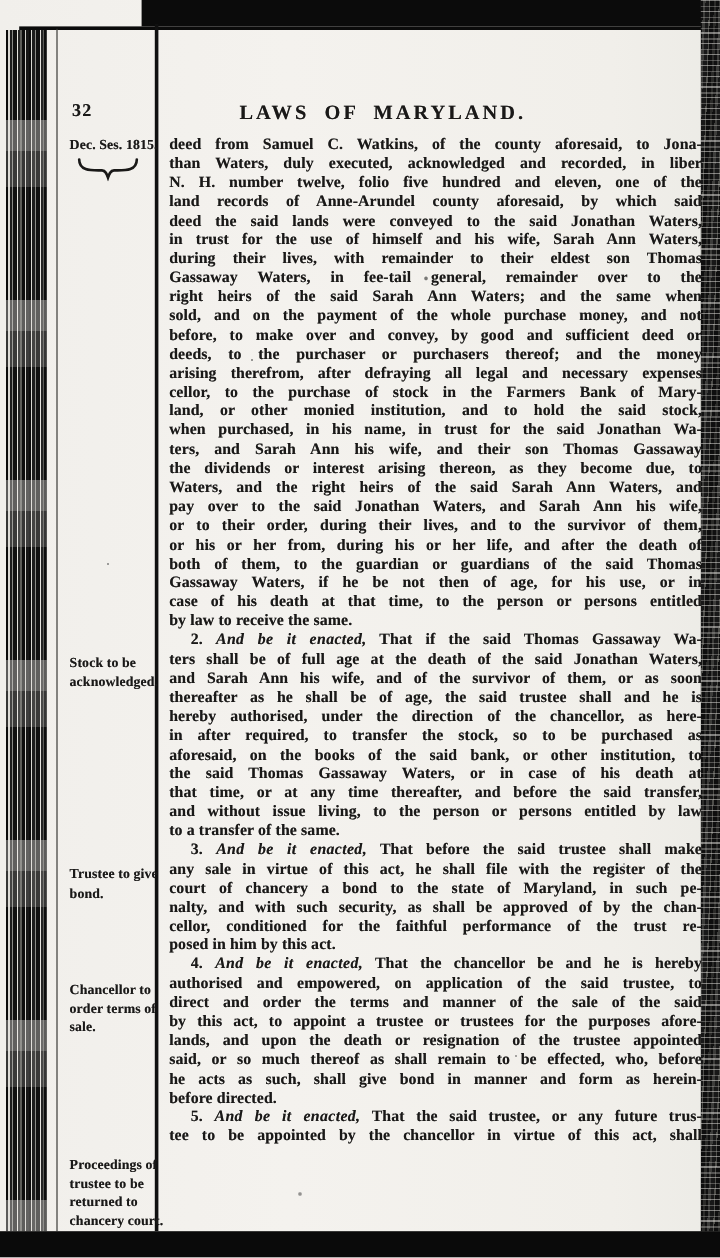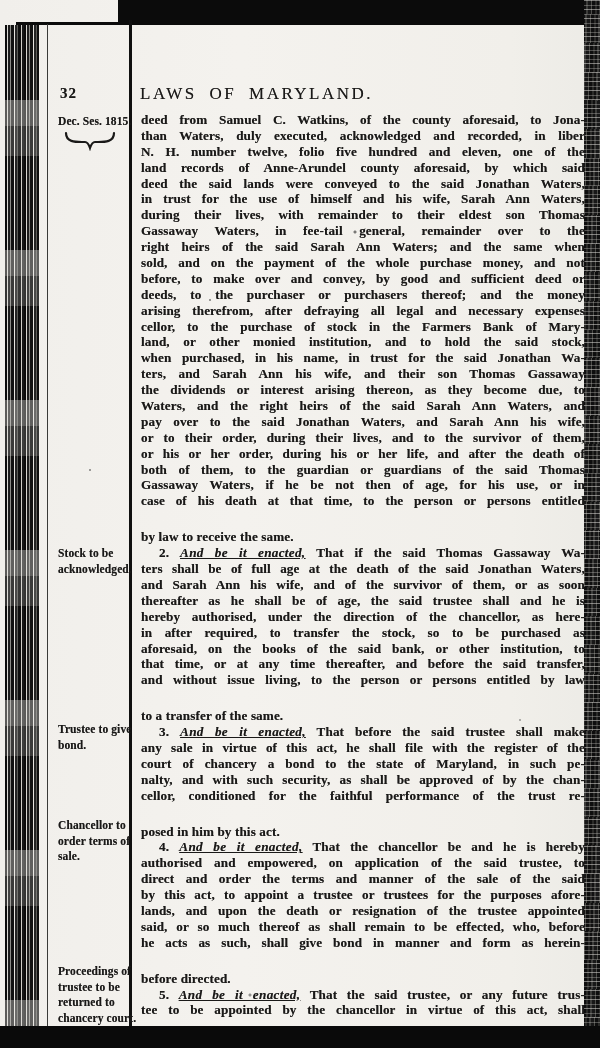--- a/index.html
+++ b/index.html
@@ -45,8 +45,8 @@
   .ink{color:#1a1918;text-shadow:0 0 .5px rgba(20,20,20,.55);}
   .page-number{position:absolute;left:60px;top:85px;font-size:15px;font-weight:700;letter-spacing:1px;text-align:right;}
   .running-head{
-    position:absolute;left:140px;top:84px;width:358px;text-align:left;
-    font-size:17px;font-weight:400;letter-spacing:2.5px;word-spacing:6px;white-space:nowrap;
+    position:absolute;left:140px;top:84px;width:358px;text-align:center;
+    font-size:17px;font-weight:700;letter-spacing:2.5px;word-spacing:6px;white-space:nowrap;
   }
   .margin-note{
     position:absolute;left:58px;width:80px;z-index:3;

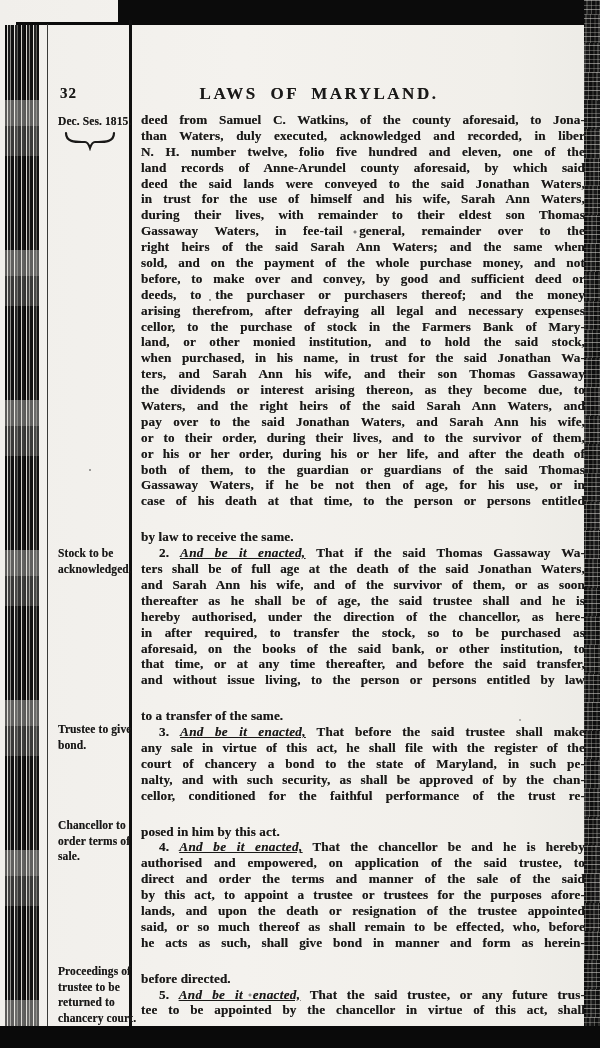--- a/index.html
+++ b/index.html
@@ -129,7 +129,7 @@
     <div class="bl">Waters, and the right heirs of the said Sarah Ann Waters, and</div>
     <div class="bl">pay over to the said Jonathan Waters, and Sarah Ann his wife,</div>
     <div class="bl">or to their order, during their lives, and to the survivor of them,</div>
-    <div class="bl">or his or her order, during his or her life, and after the death of</div>
+    <div class="bl">or his or her from, during his or her life, and after the death of</div>
     <div class="bl">both of them, to the guardian or guardians of the said Thomas</div>
     <div class="bl">Gassaway Waters, if he be not then of age, for his use, or in</div>
     <div class="bl">case of his death at that time, to the person or persons entitled</div>

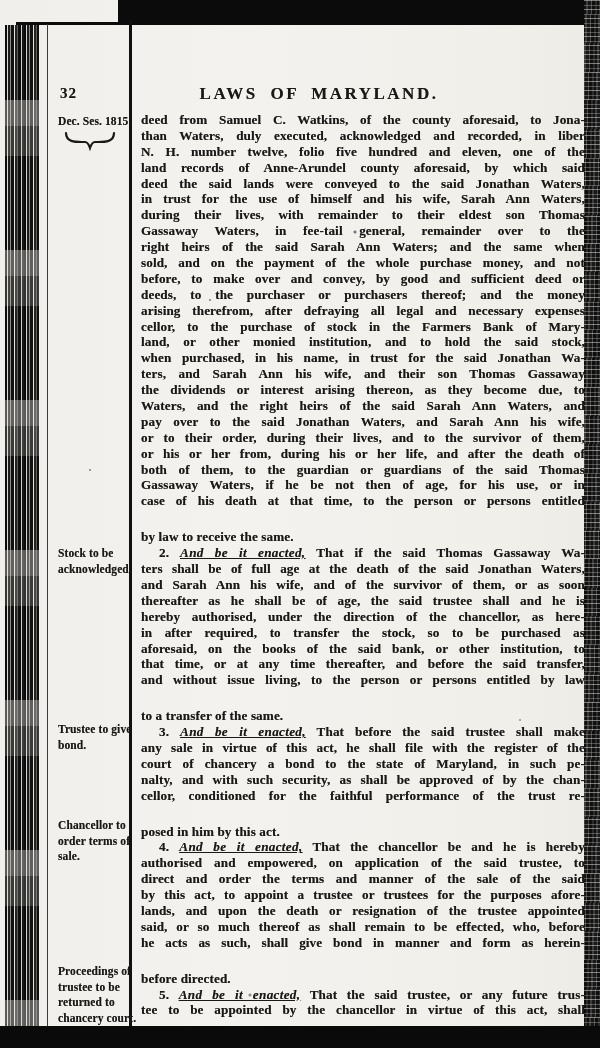--- a/index.html
+++ b/index.html
@@ -59,7 +59,7 @@
     font-size:13.2px;font-weight:700;line-height:15.9px;letter-spacing:.1px;
   }
   .bl{text-align:justify;text-align-last:justify;height:15.9px;overflow:visible;white-space:normal;}
-  .bl.last{text-align:left;text-align-last:left;margin-top:20px;}
+  .bl.last{text-align:left;text-align-last:left;}
   .bl.indent{text-indent:18px;}
   .it{font-style:italic;letter-spacing:.3px;text-decoration:underline;}
 </style>

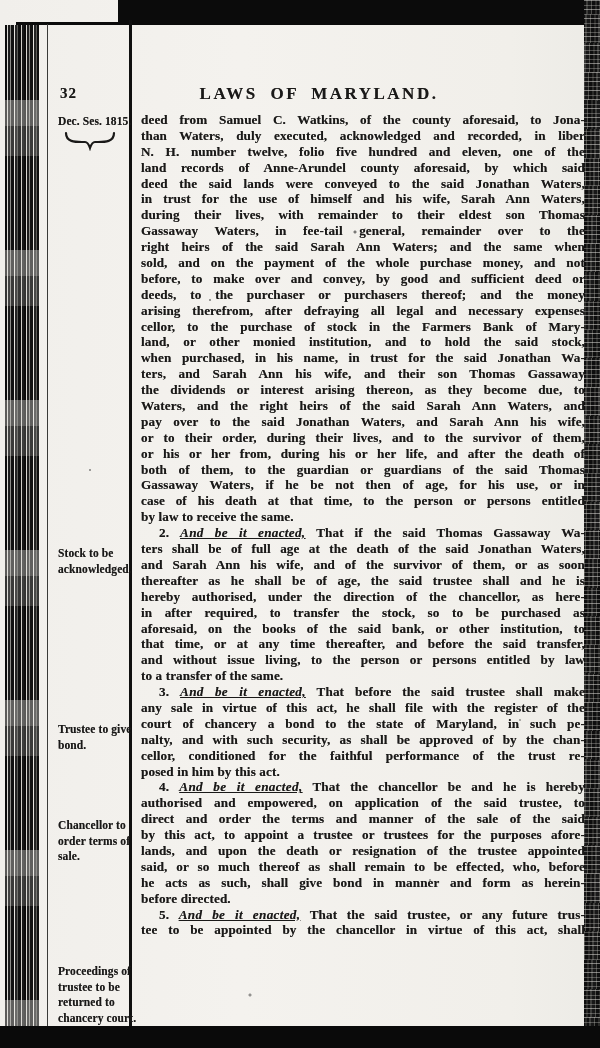--- a/index.html
+++ b/index.html
@@ -61,7 +61,7 @@
   .bl{text-align:justify;text-align-last:justify;height:15.9px;overflow:visible;white-space:normal;}
   .bl.last{text-align:left;text-align-last:left;}
   .bl.indent{text-indent:18px;}
-  .it{font-style:italic;letter-spacing:.3px;text-decoration:underline;}
+  .it{font-style:italic;letter-spacing:.3px;}
 </style>
 </head>
 <body>

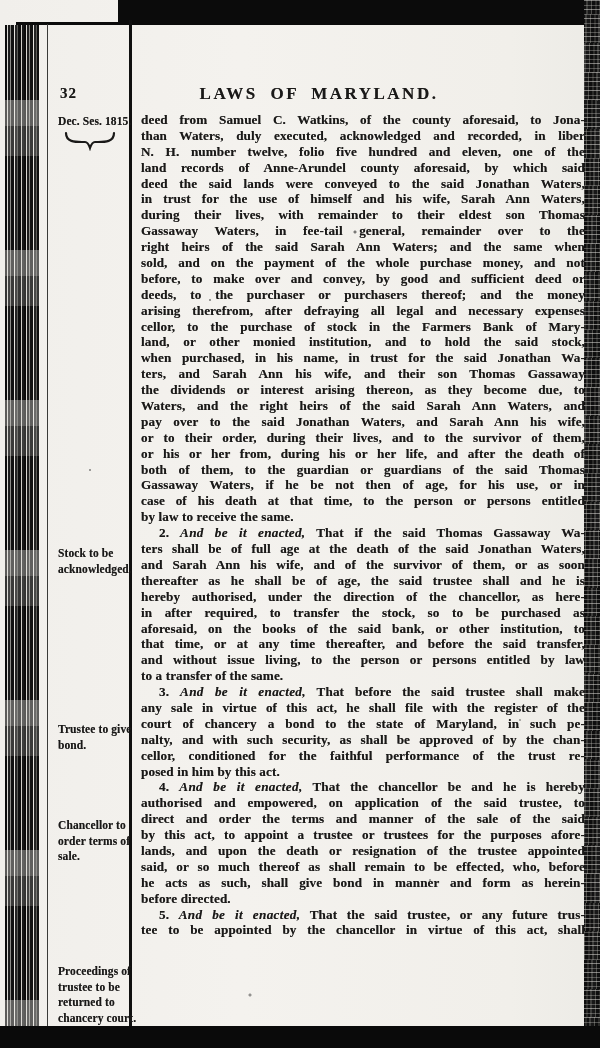--- a/index.html
+++ b/index.html
@@ -141,6 +141,7 @@
     <div class="bl">hereby authorised, under the direction of the chancellor, as here-</div>
     <div class="bl">in after required, to transfer the stock, so to be purchased as</div>
     <div class="bl">aforesaid, on the books of the said bank, or other institution, to</div>
+    <div class="bl">the said Thomas Gassaway Waters, or in case of his death at</div>
     <div class="bl">that time, or at any time thereafter, and before the said transfer,</div>
     <div class="bl">and without issue living, to the person or persons entitled by law</div>
     <div class="bl last">to a transfer of the same.</div>

